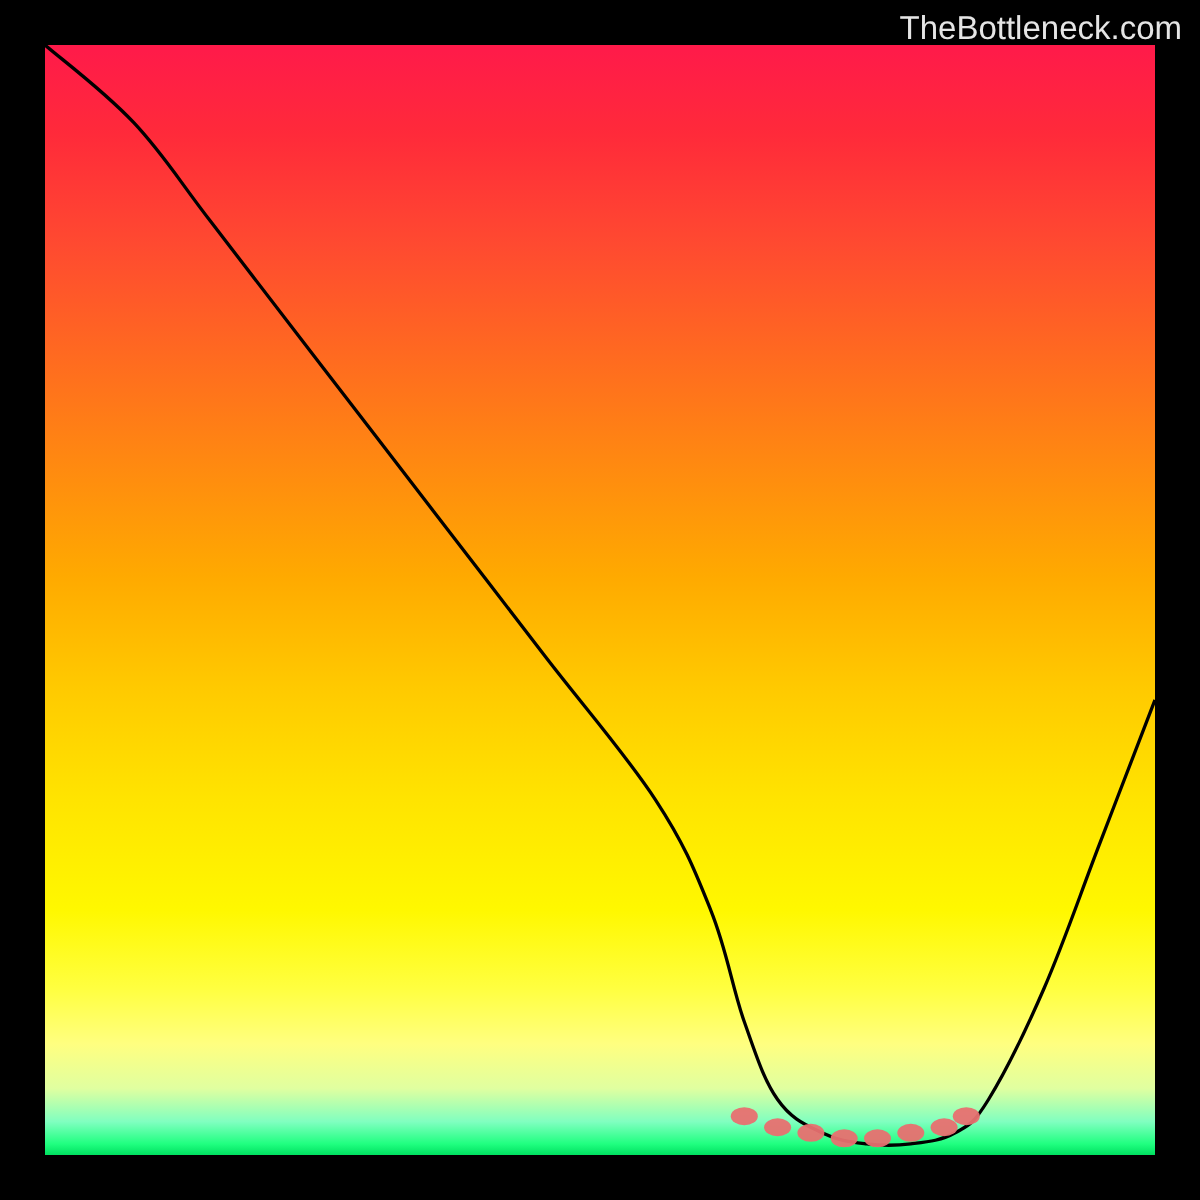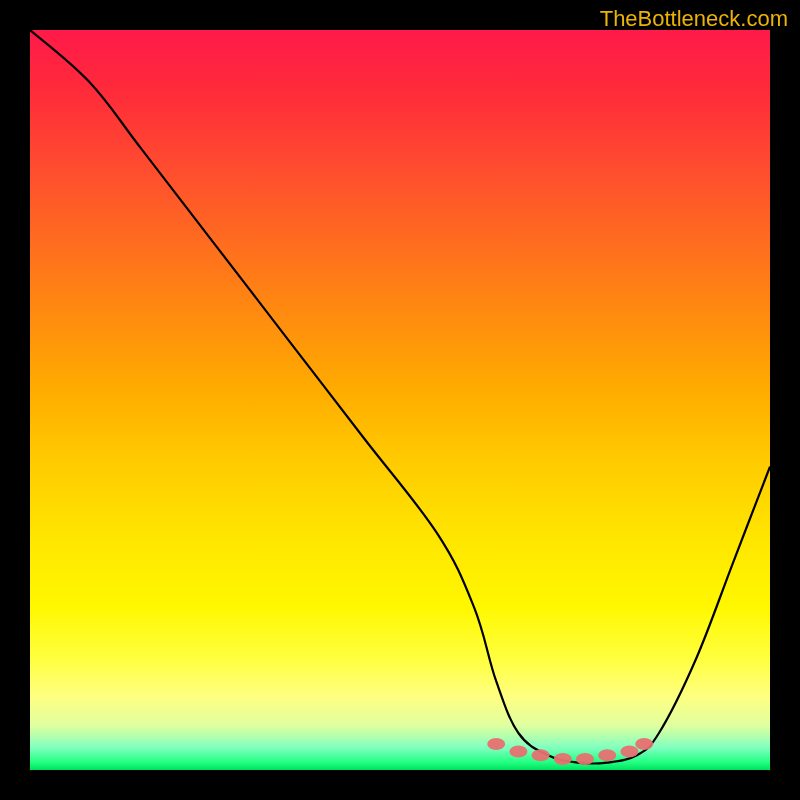--- a/index.html
+++ b/index.html
@@ -15,7 +15,7 @@
     position: absolute;
     top: 6px;
     right: 12px;
-    color: #eab308;
+    color: #e5e5e5;
     font-size: 22px;
     font-weight: 500;
     z-index: 10;

